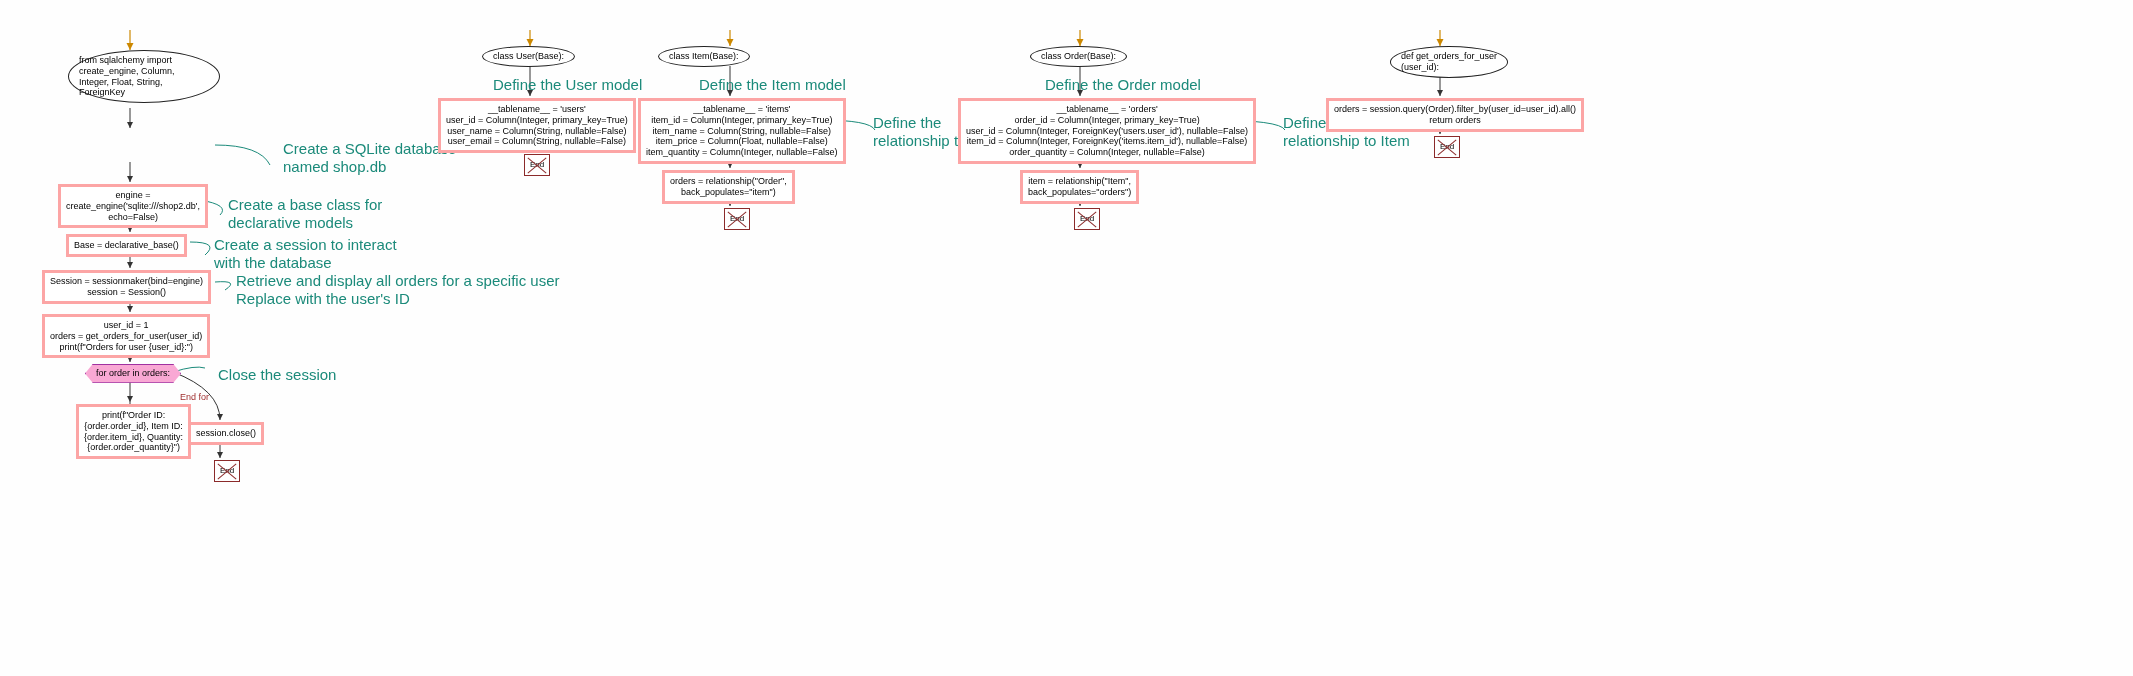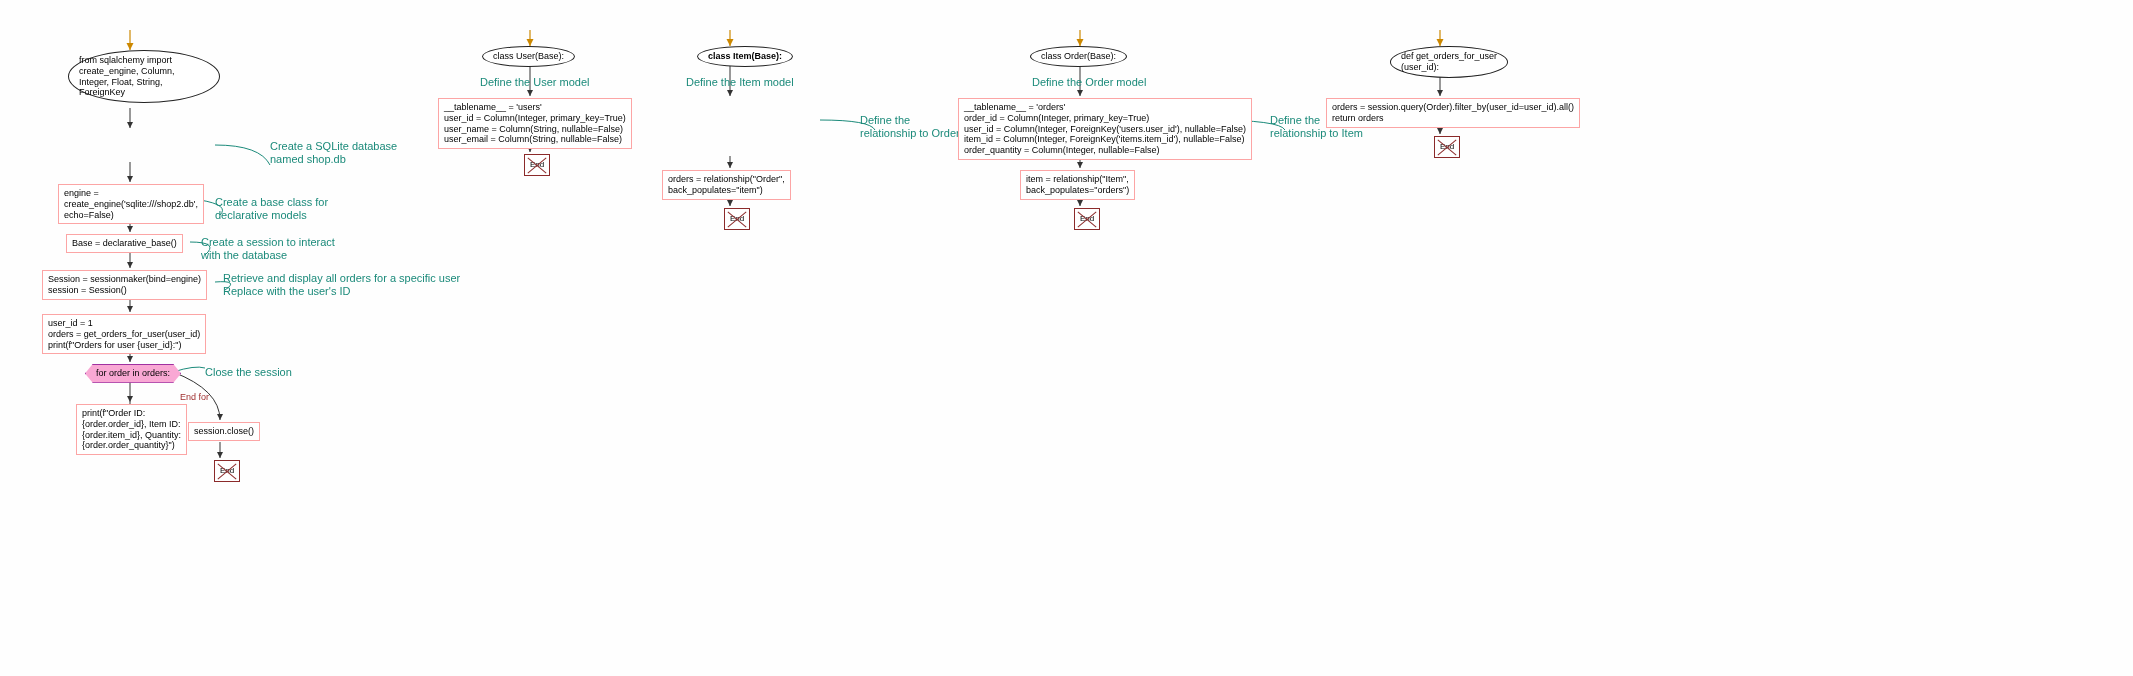--- a/index.html
+++ b/index.html
@@ -185,7 +185,7 @@
       <span>End</span>
     </div>
 
-  <div class="start-end" style="left:687px; top:36px;font-weight:bold;"><span>class Item(Base):</span></div>
+  <div class="start-end" style="left:648px; top:36px;"><span>class Item(Base):</span></div>
   <div class="annot" style="left:676px; top:66px;">Define the Item model</div>
   <div class="annot" style="left:850px; top:104px;">Define the
 relationship to Order</div>

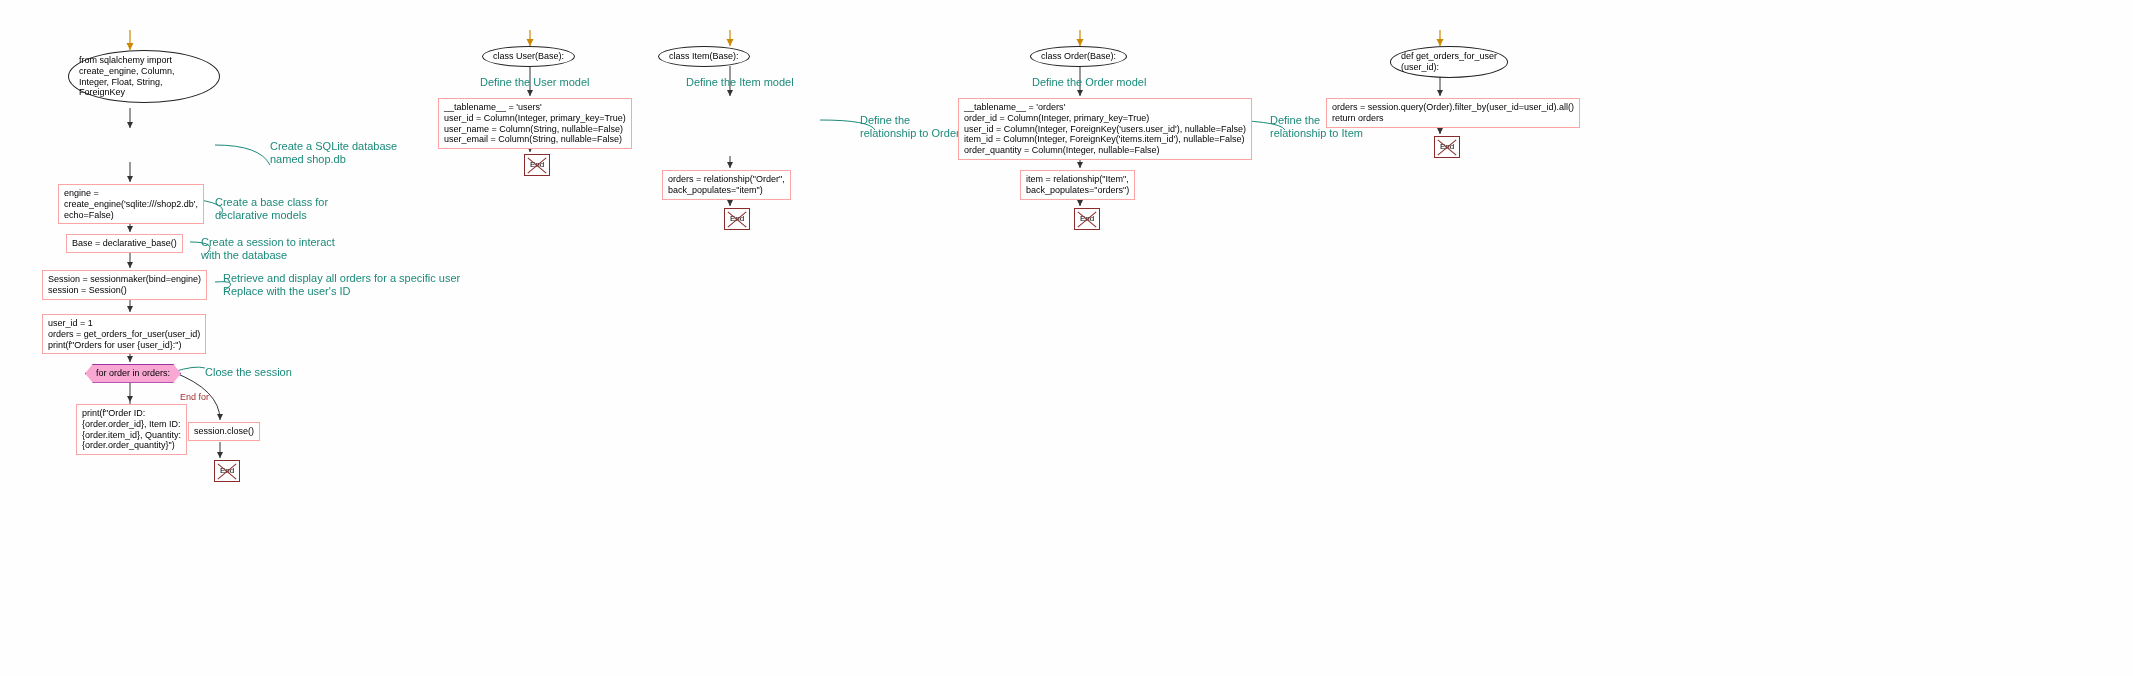--- a/index.html
+++ b/index.html
@@ -61,8 +61,9 @@
   .annot {
     position: absolute;
     color: #1b8a7a;
-    font-size: 11px;
-    white-space: pre;
+    font-size: 15px;
+    white-space: pre;
+    margin-left: 13px;
   }
   .annot-red {
     position: absolute;

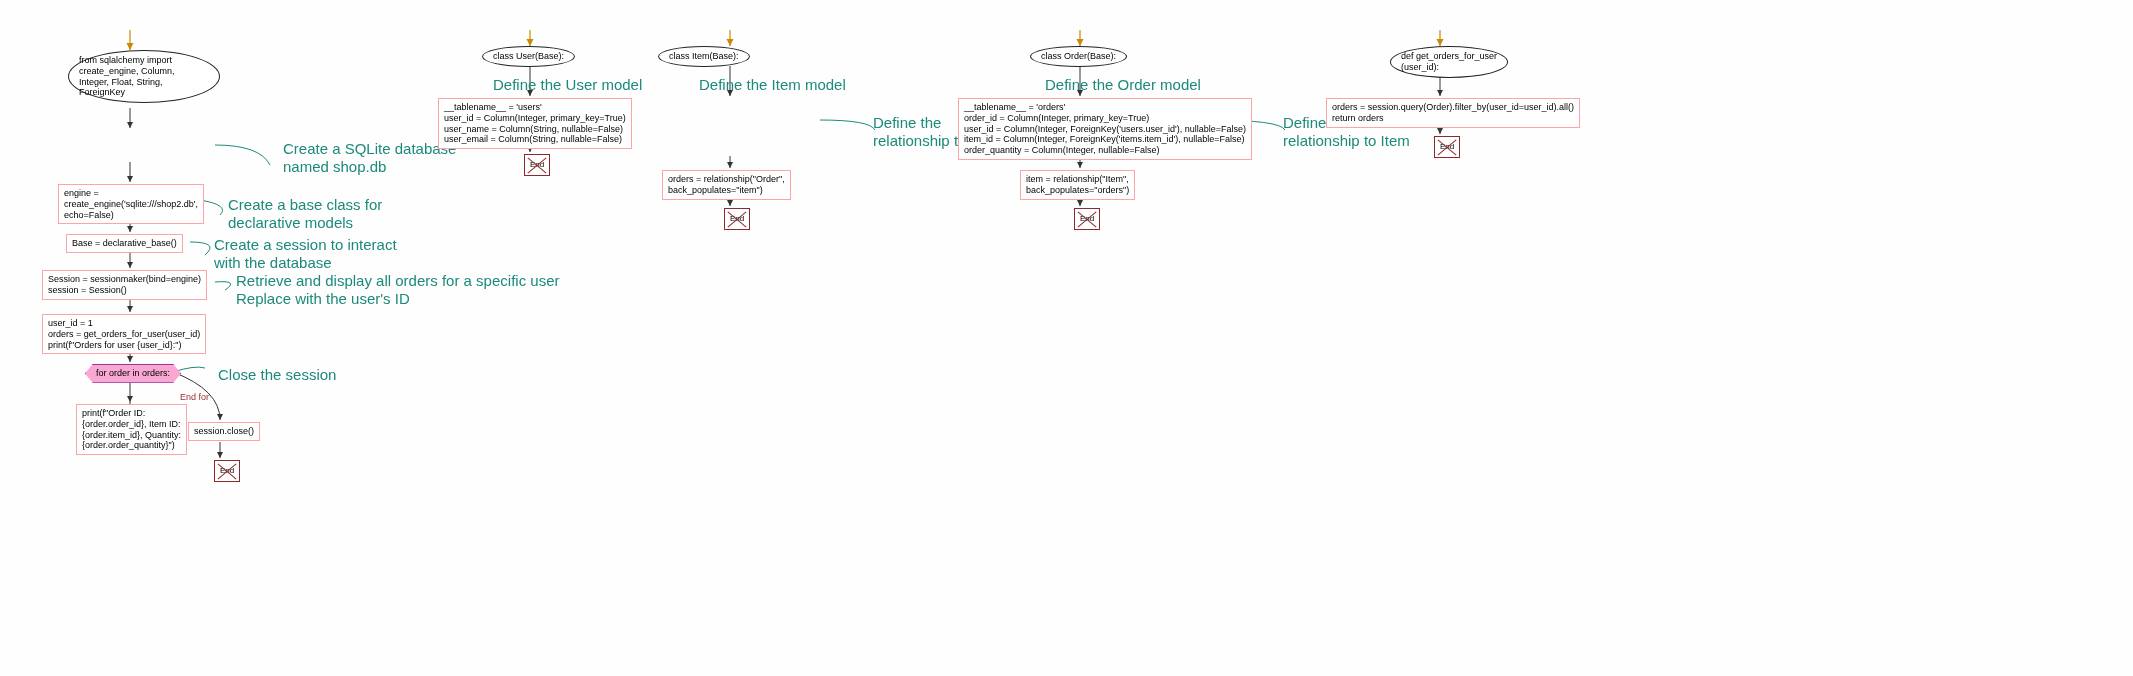--- a/index.html
+++ b/index.html
@@ -19,11 +19,11 @@
   .node {
     position: absolute;
     background: #fff;
-    border: 1px solid #fca5a5;
+    border: 3px solid #fca5a5;
     padding: 3px 5px;
     color: #000;
     white-space: pre;
-    text-align: left;
+    text-align: center;
     box-sizing: border-box;
   }
   .start-end {

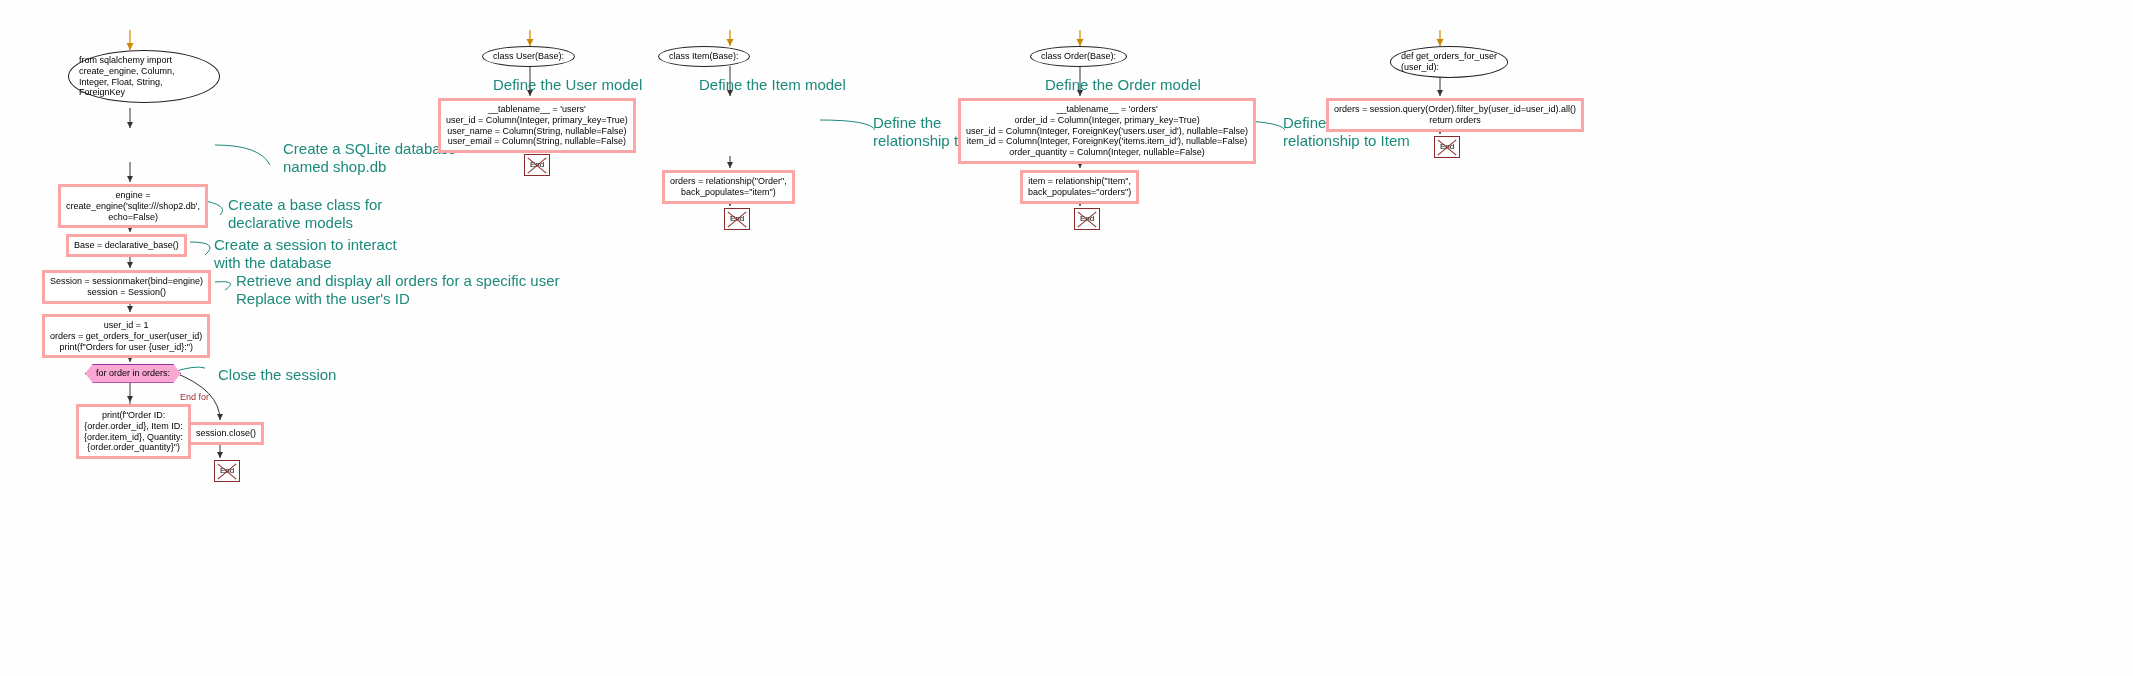--- a/index.html
+++ b/index.html
@@ -188,6 +188,11 @@
 
   <div class="start-end" style="left:648px; top:36px;"><span>class Item(Base):</span></div>
   <div class="annot" style="left:676px; top:66px;">Define the Item model</div>
+  <div class="node" style="left:628px; top:88px;"><span>__tablename__ = 'items'
+item_id = Column(Integer, primary_key=True)
+item_name = Column(String, nullable=False)
+item_price = Column(Float, nullable=False)
+item_quantity = Column(Integer, nullable=False)</span></div>
   <div class="annot" style="left:850px; top:104px;">Define the
 relationship to Order</div>
   <div class="node" style="left:652px; top:160px;"><span>orders = relationship("Order",

